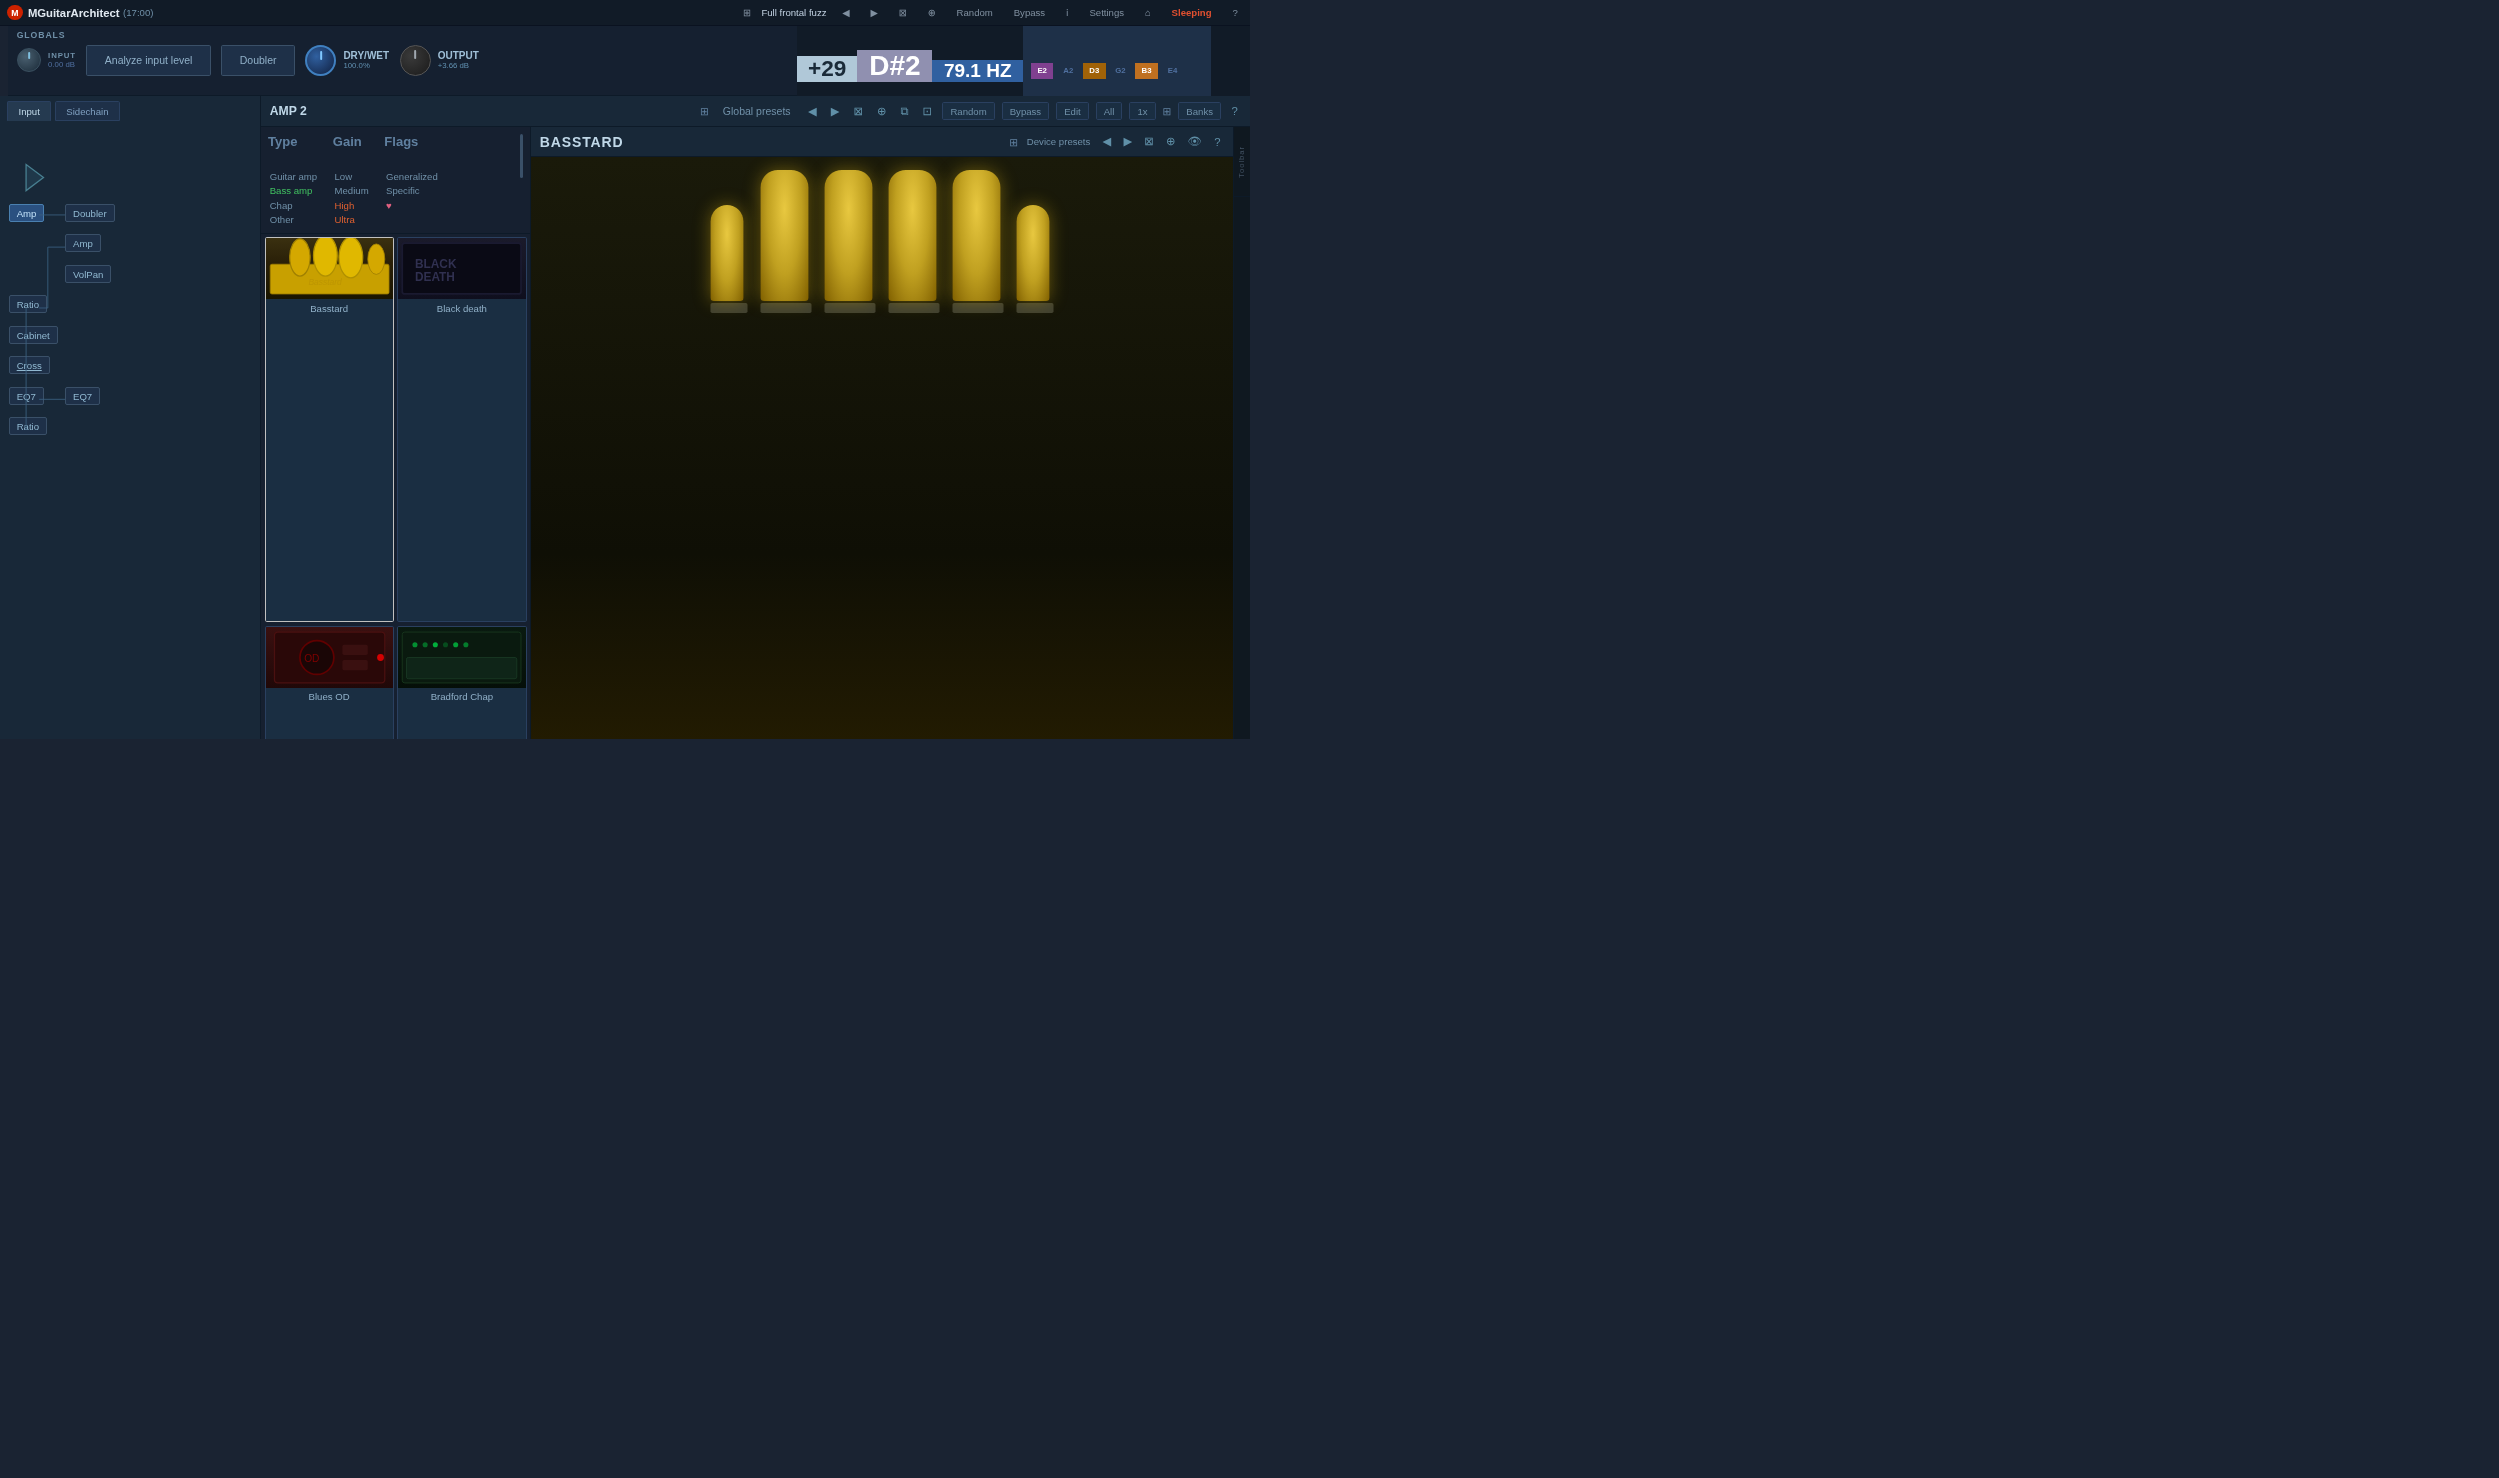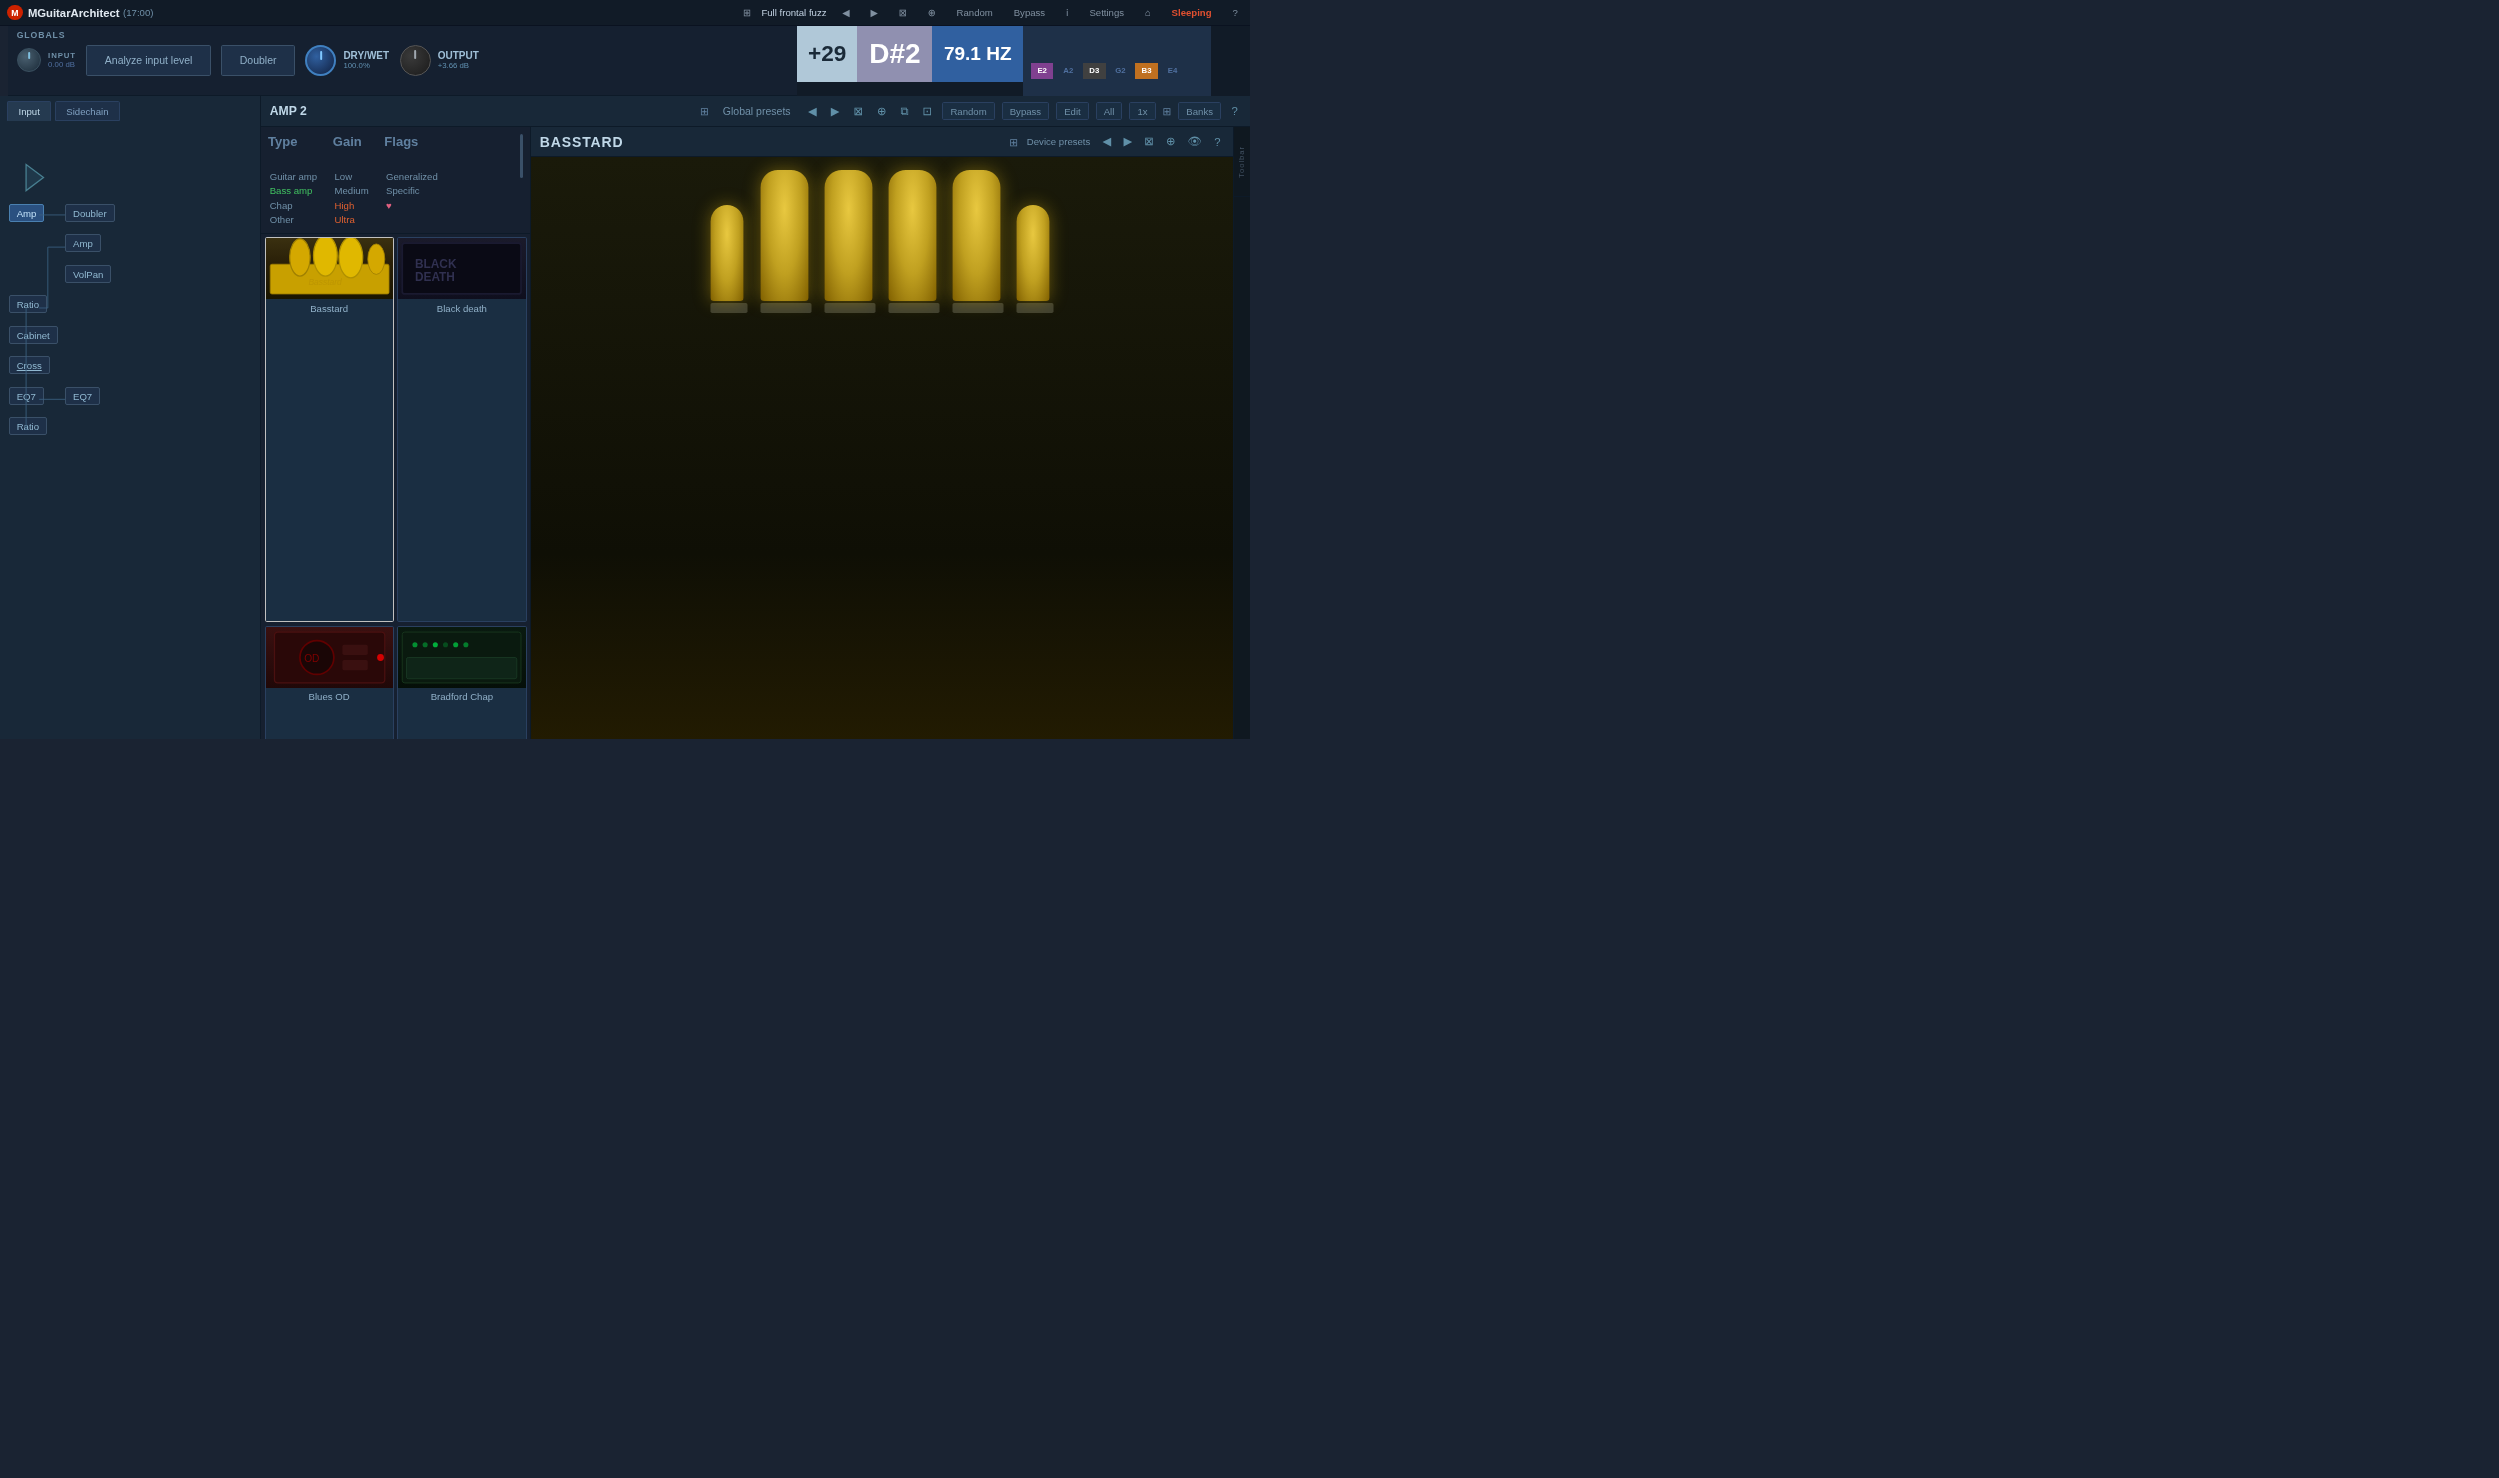--- a/index.html
+++ b/index.html
@@ -179,6 +179,7 @@
       display: flex;
       width: 226px;
       height: 56px;
+      align-items: flex-end;
     }
     .tuner-cents {
       background: #b0c8d8;

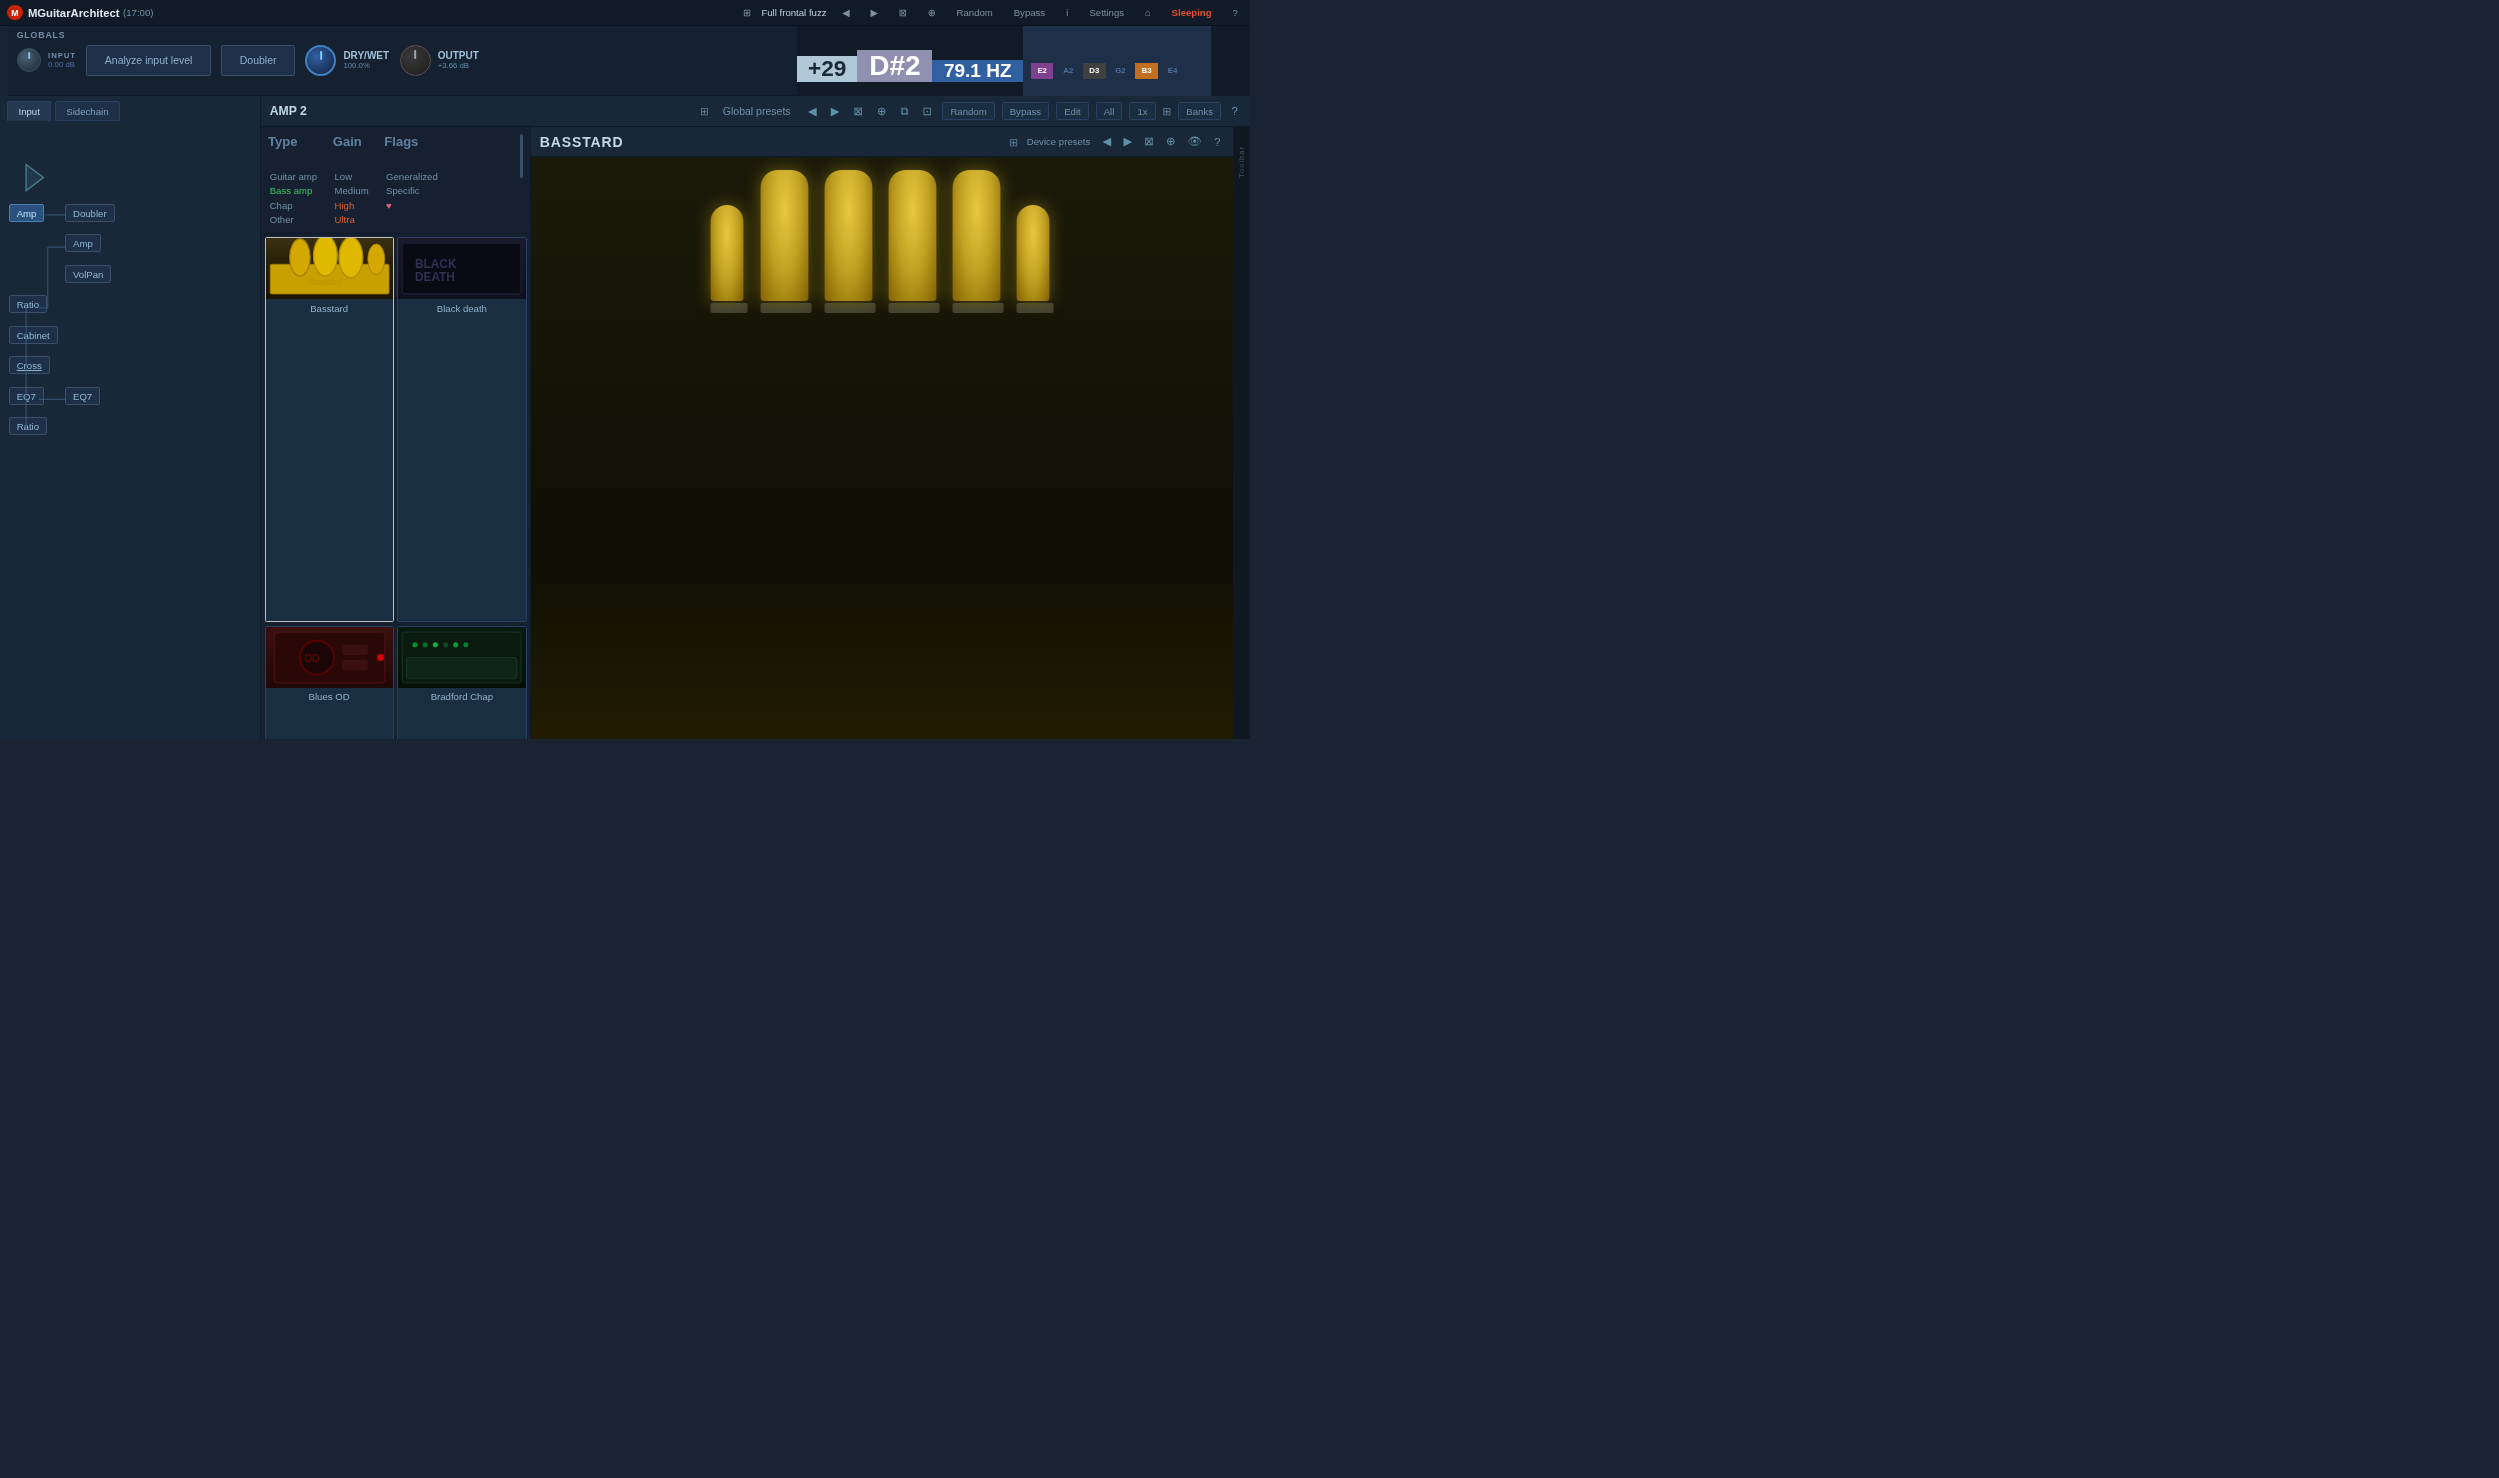--- a/index.html
+++ b/index.html
@@ -225,7 +225,7 @@
       font-size: 7.8px; font-weight: 700;
     }
     .note-purple { background: #804090; color: white; }
-    .note-green { background: #404040; color: white; }
+    .note-green { background: #a16207; color: white; }
     .note-orange { background: #c07020; color: white; }
     .note-gray { color: #5070a0; }
 

